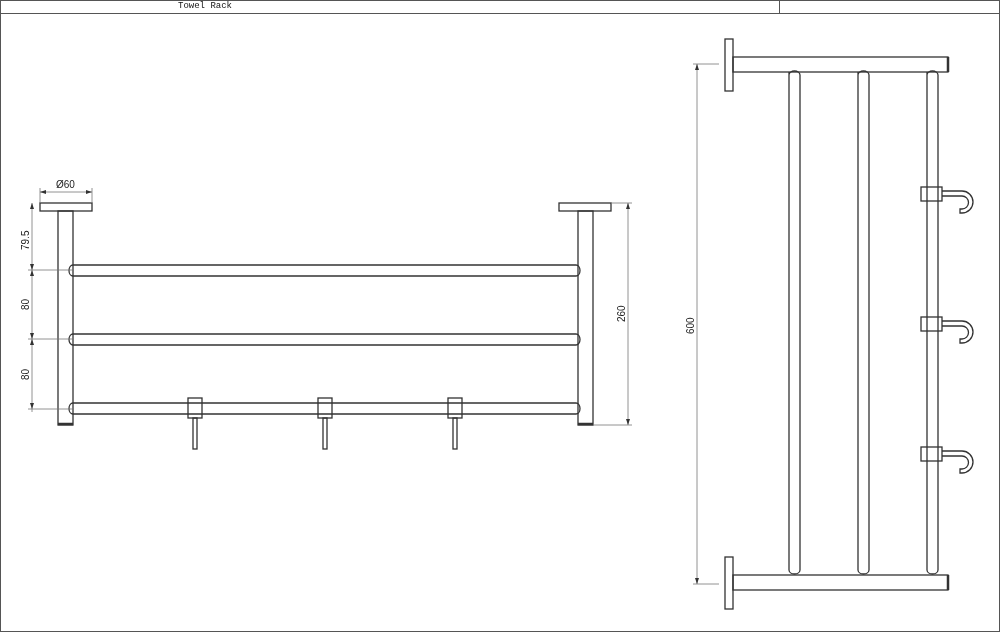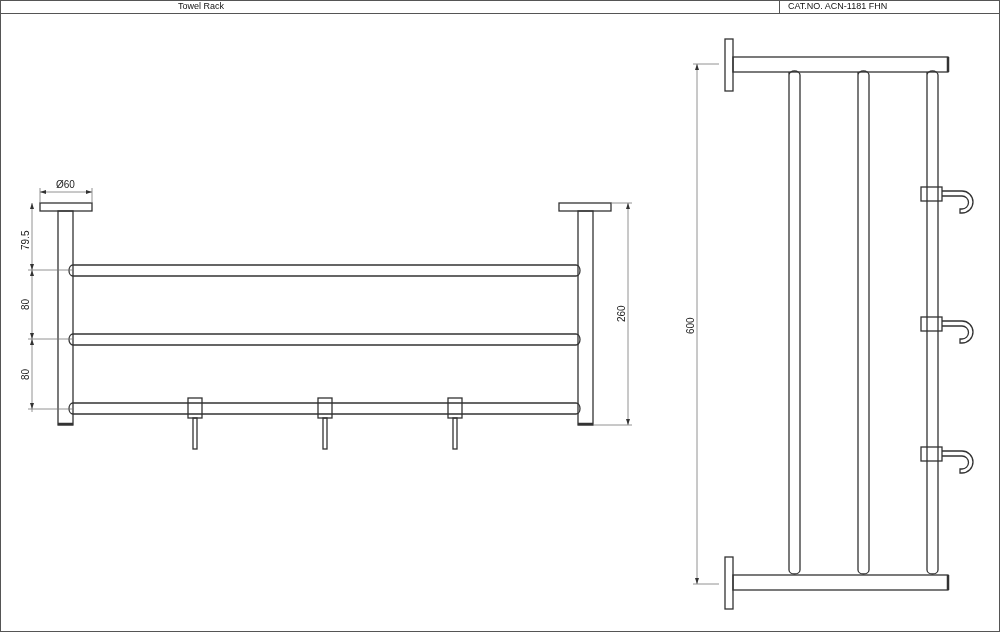--- a/index.html
+++ b/index.html
@@ -8,7 +8,7 @@
   .frame { position: absolute; left: 0; top: 0; width: 998px; height: 630px;
            border: 1px solid #555; box-sizing: content-box; }
   .header { position: absolute; left: 0; top: 0; width: 1000px; height: 13px;
-            border-bottom: 1px solid #555; }
+            border-bottom: 1px solid #555; font-family: Liberation Mono, monospace; }
   .title-cell { position: absolute; left: 0; top: 0; width: 779px; height: 13px;
                 border-right: 1px solid #555; }
   .title-text { position: absolute; left: 178px; top: 1px; font-size: 9px; color: #111; }

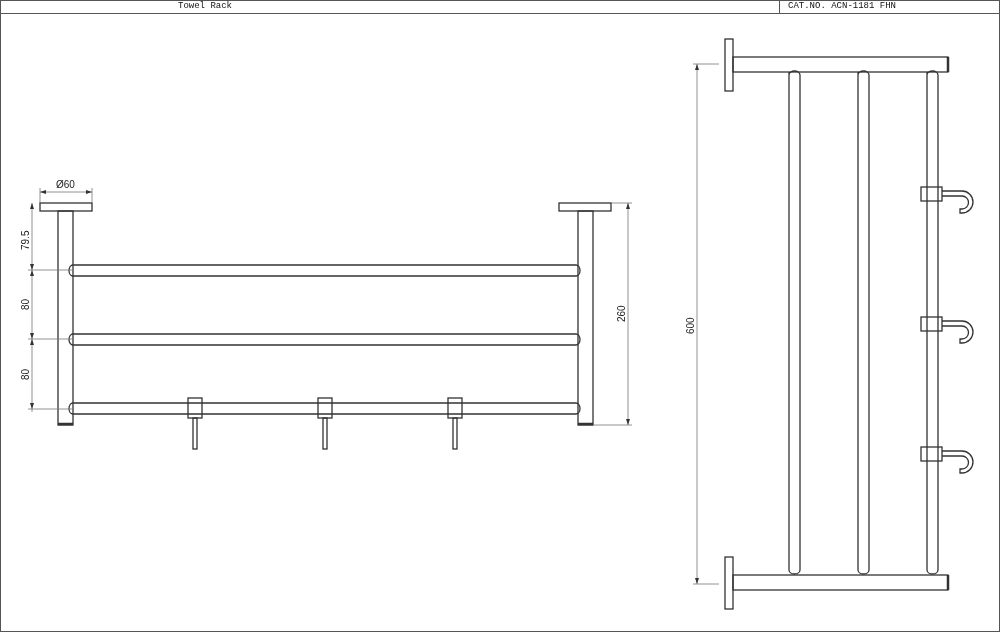--- a/index.html
+++ b/index.html
@@ -25,9 +25,6 @@
 <div class="header">
   <div class="title-cell">
     <span class="title-text">Towel Rack</span>
-  </div>
-  <div class="cat-cell">
-    <span class="cat-text">CAT.NO. ACN-1181 FHN</span>
   </div>
 </div>
 

